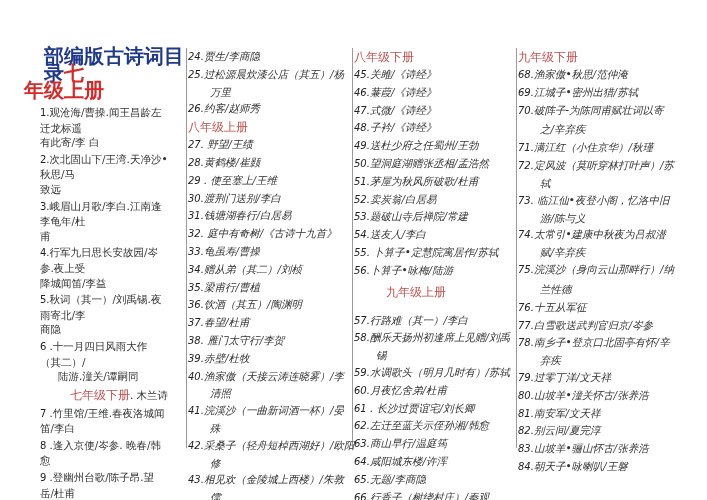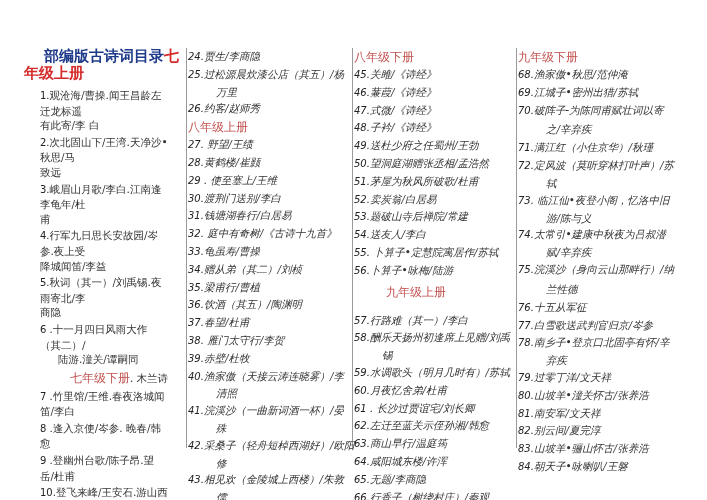--- a/index.html
+++ b/index.html
@@ -15,7 +15,7 @@
   #col2 { left:188px; width:160px; }
   #col3 { left:354px; width:160px; }
   #col4 { left:518px; width:180px; }
-  .title { font-family:"DejaVu Sans", "Liberation Sans", sans-serif; font-size:15px; line-height:17px; font-weight:bold; color:#1f3a8a; }
+  .title { font-family:"DejaVu Sans", "Liberation Sans", sans-serif; font-size:20px; line-height:17px; font-weight:bold; color:#1f3a8a; }
   .title .red { color:#d42a2a; }
   .title-line1 { padding-left:20px; }
   .left-item { line-height:14.6px; margin:2px 16px; white-space:normal; }

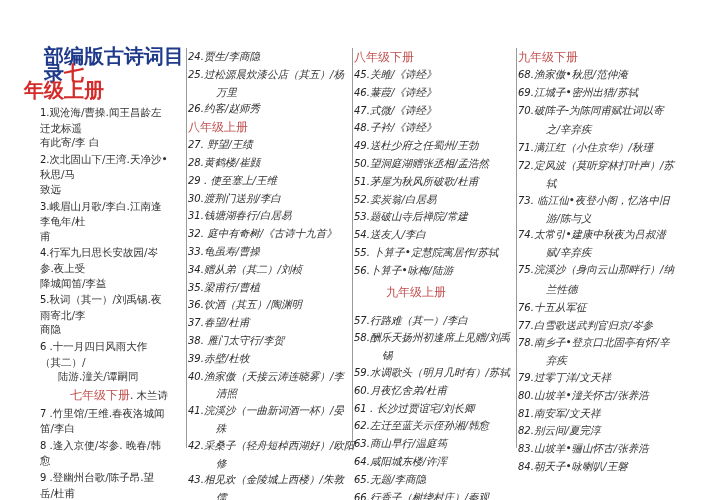--- a/index.html
+++ b/index.html
@@ -8,7 +8,7 @@
   .col { position:absolute; top:48px; font-size:10.5px; line-height:16.8px; }
   .col .item { position:relative; padding-left:0; white-space:nowrap;font-style:italic; }
   .col .item .num { font-family:"DejaVu Sans", "Liberation Sans", sans-serif; font-size:10px; color:#222; }
-  .col .cont-big { padding-left:28px; }
+  .col .cont-big { padding-left:22px; }
   .section { color:#c0504d; text-align:left; font-size:12px; line-height:18px; }
   .divider { position:absolute; width:1px; background:#9a9a9a; }
   #col1 { left:24px; width:160px; }

